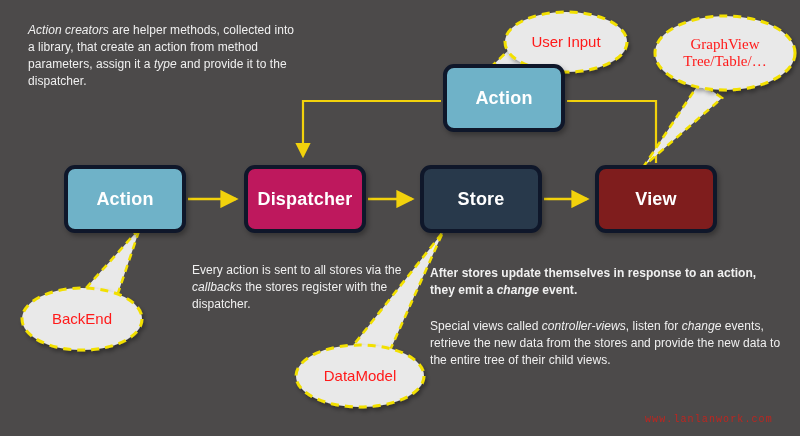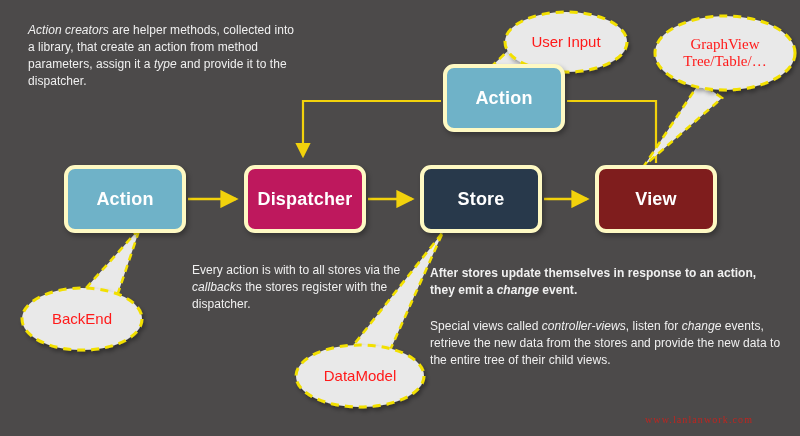--- a/index.html
+++ b/index.html
@@ -34,7 +34,7 @@
   
   .node {
     position: absolute;
-    border: 4px solid #fef9c3;
+    border: 4px solid #0f172a;
     border-radius: 11px;
     box-sizing: border-box;
     display: flex;

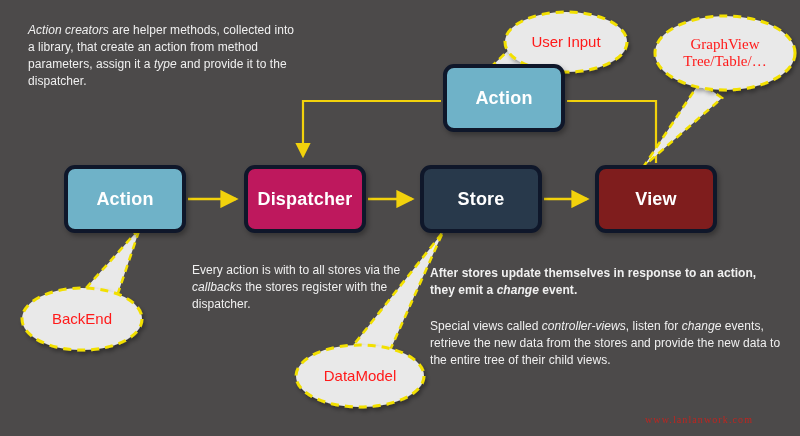--- a/index.html
+++ b/index.html
@@ -173,7 +173,7 @@
 
   <div class="para" id="para-intro"><em>Action creators</em><span> are helper methods, collected into a library, that create an action from method parameters, assign it a </span><em>type</em><span> and provide it to the dispatcher.</span></div>
 
-  <div class="para" id="para-middle"><span>Every action is with to all stores via the </span><em>callbacks</em><span> the stores register with the dispatcher.</span></div>
+  <div class="para" id="para-middle"><span>Every action is sent to all stores via the </span><em>callbacks</em><span> the stores register with the dispatcher.</span></div>
 
   <div class="para" id="para-right-1"><span>After stores update themselves in response to an action, they emit a </span><em>change</em><span> event.</span></div>
 

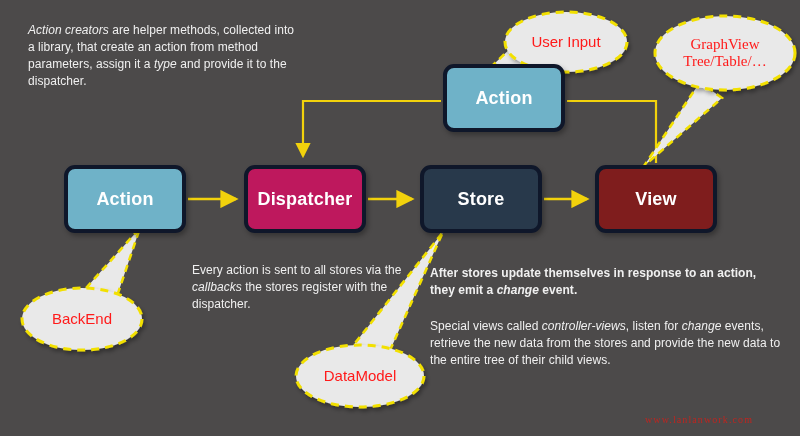--- a/index.html
+++ b/index.html
@@ -89,7 +89,7 @@
     left: 645px;
     top: 414px;
     color: #c8221c;
-    font-family: Liberation Serif, serif;
+    font-family: Liberation Mono, monospace;
     font-size: 10px;
     letter-spacing: 1.1px;
     opacity: 0.92;

